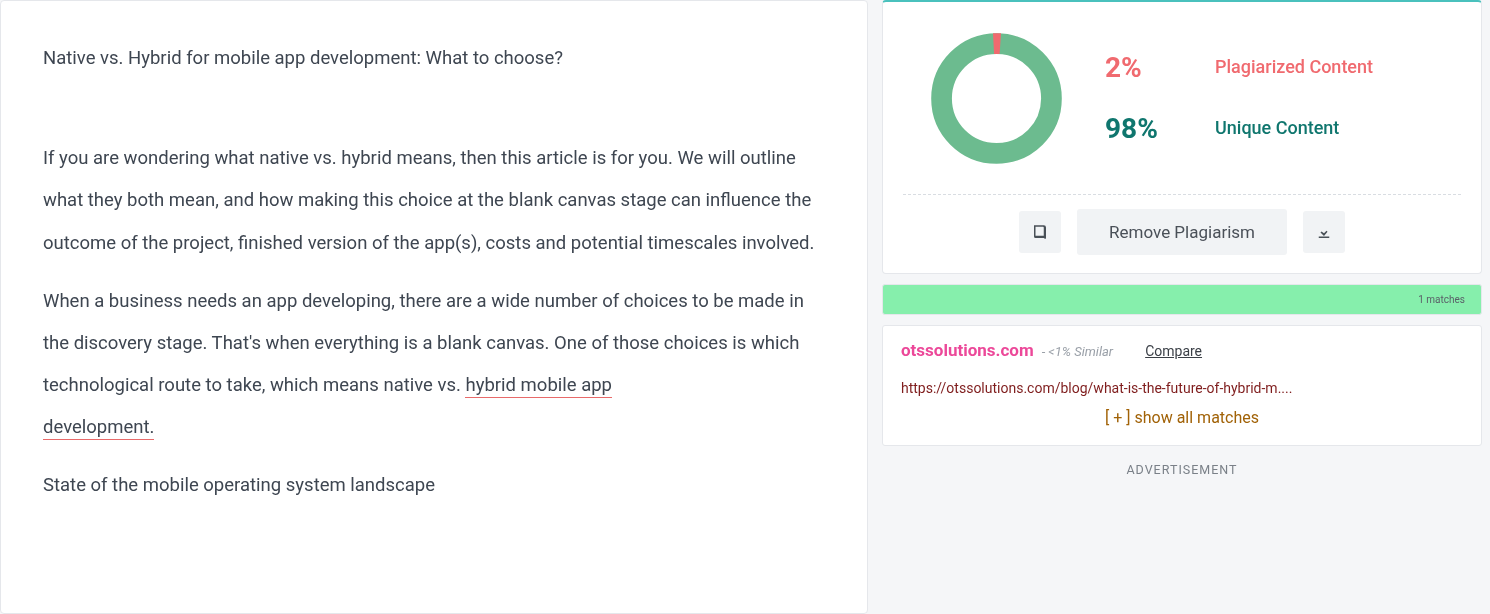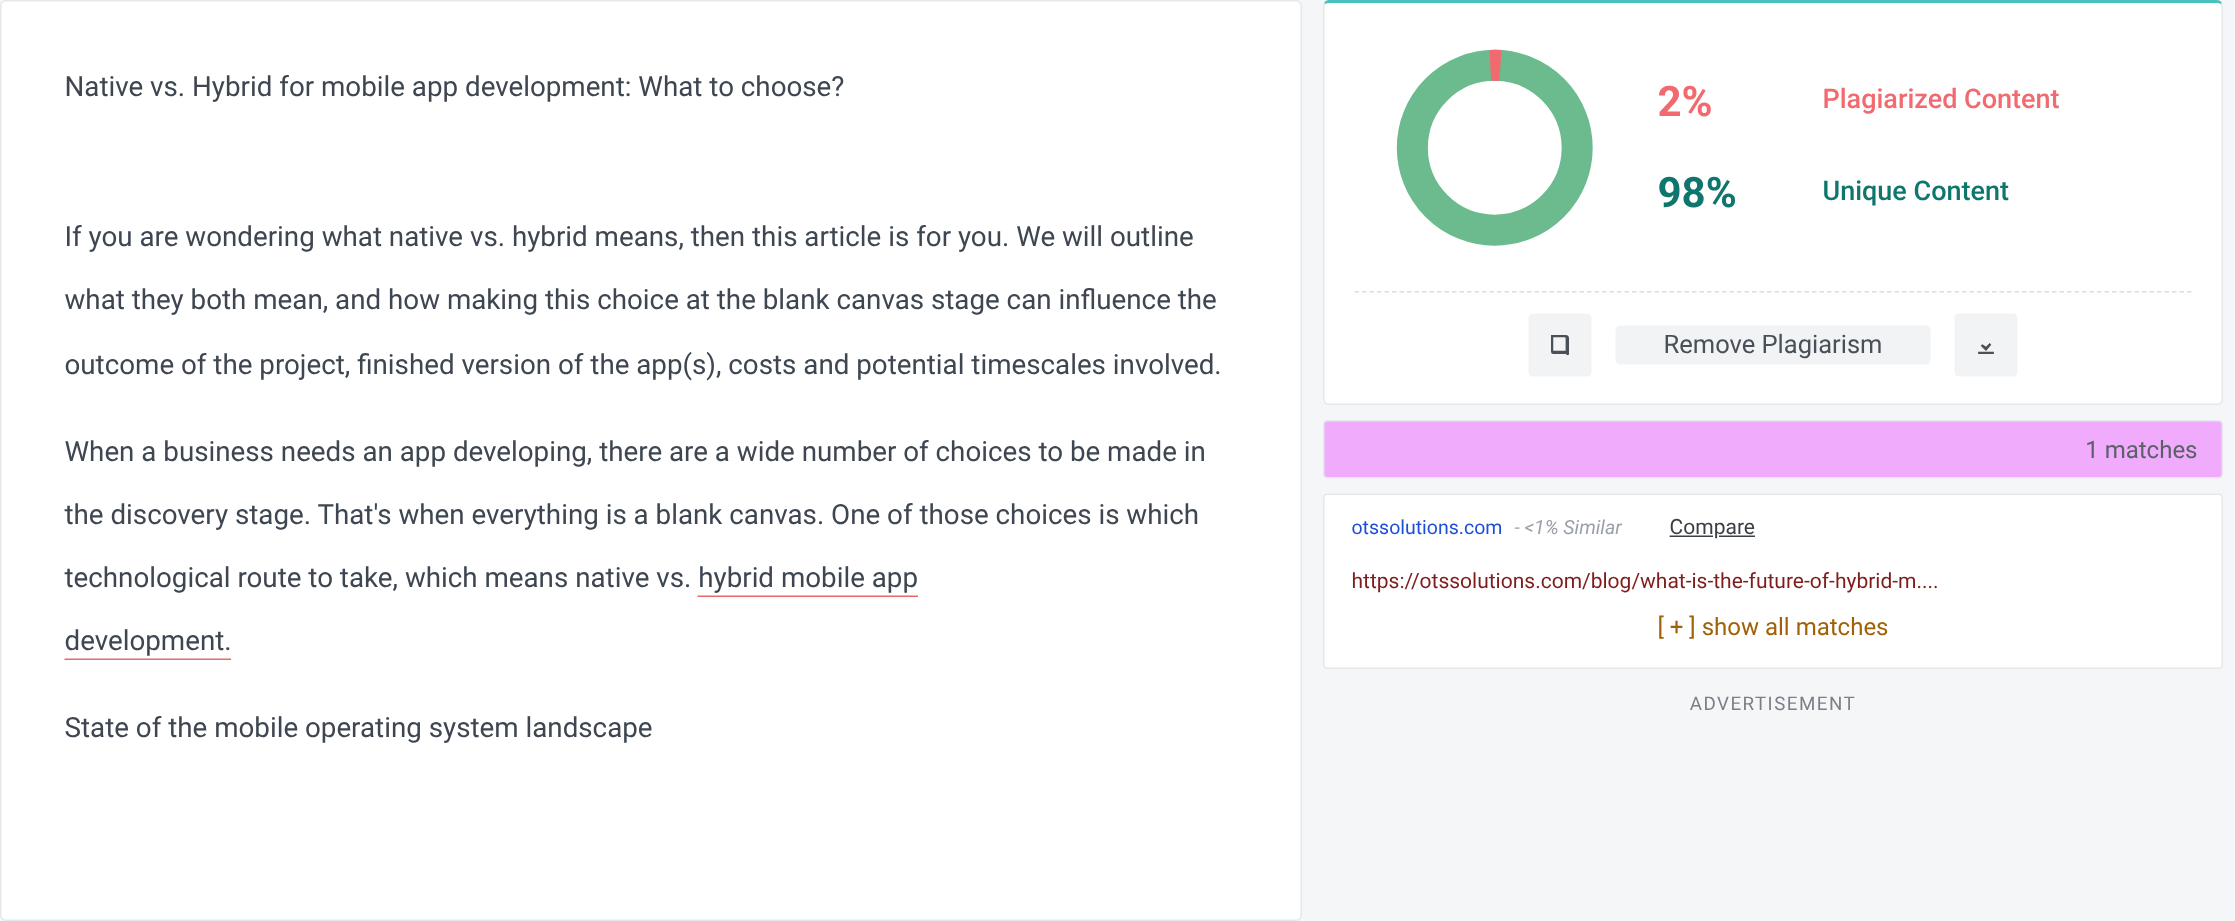--- a/index.html
+++ b/index.html
@@ -116,7 +116,7 @@
     background: #f1f3f5;
     border: none;
     border-radius: 3px;
-    height: 26px;
+    height: 46px;
     padding: 0 32px;
     font-size: 17px;
     color: #4a5058;

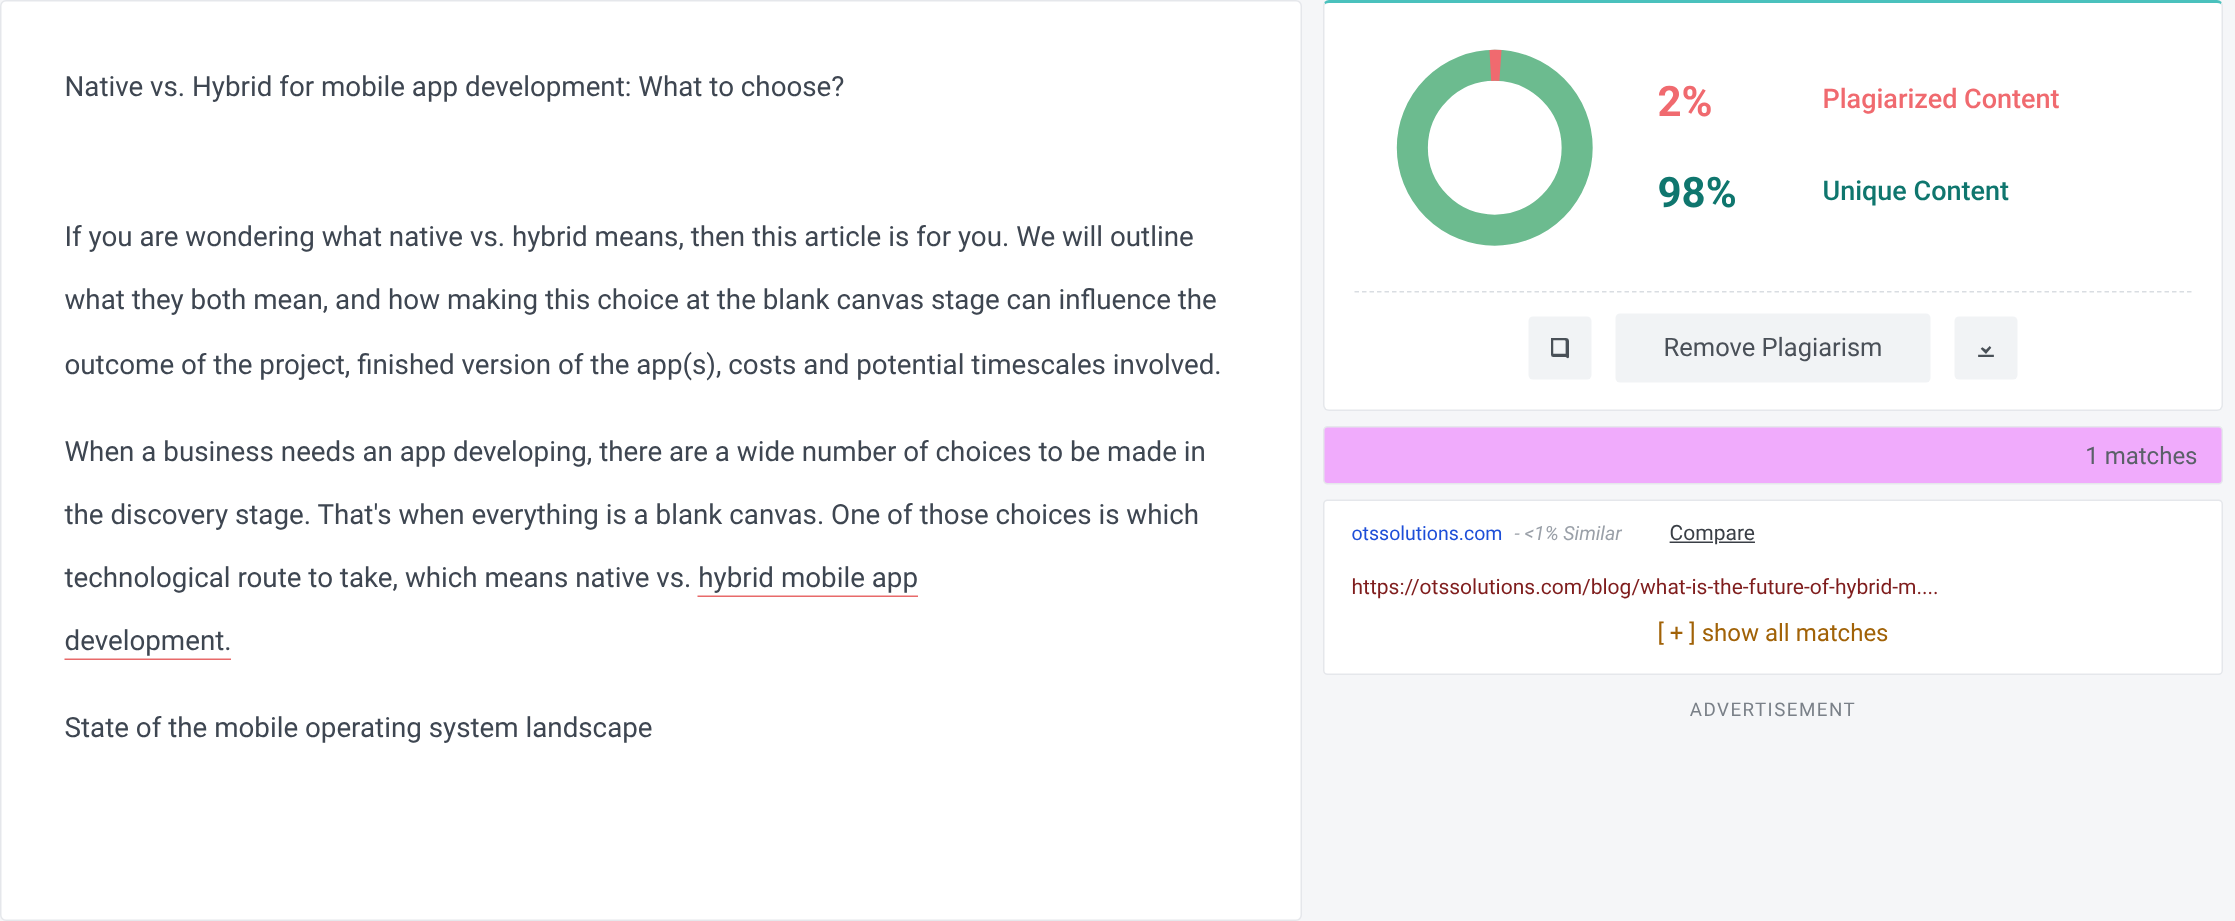--- a/index.html
+++ b/index.html
@@ -124,12 +124,12 @@
     font-family: inherit;
   }
   .matches-header {
-    background: #f0abfc;
+    background: #86efac;
     border: 1px solid #e5e7eb;
     border-radius: 3px;
     text-align: right;
     padding: 9px 16px;
-    font-size: 16px;
+    font-size: 10px;
     color: #5a6068;
   }
   .match-card {

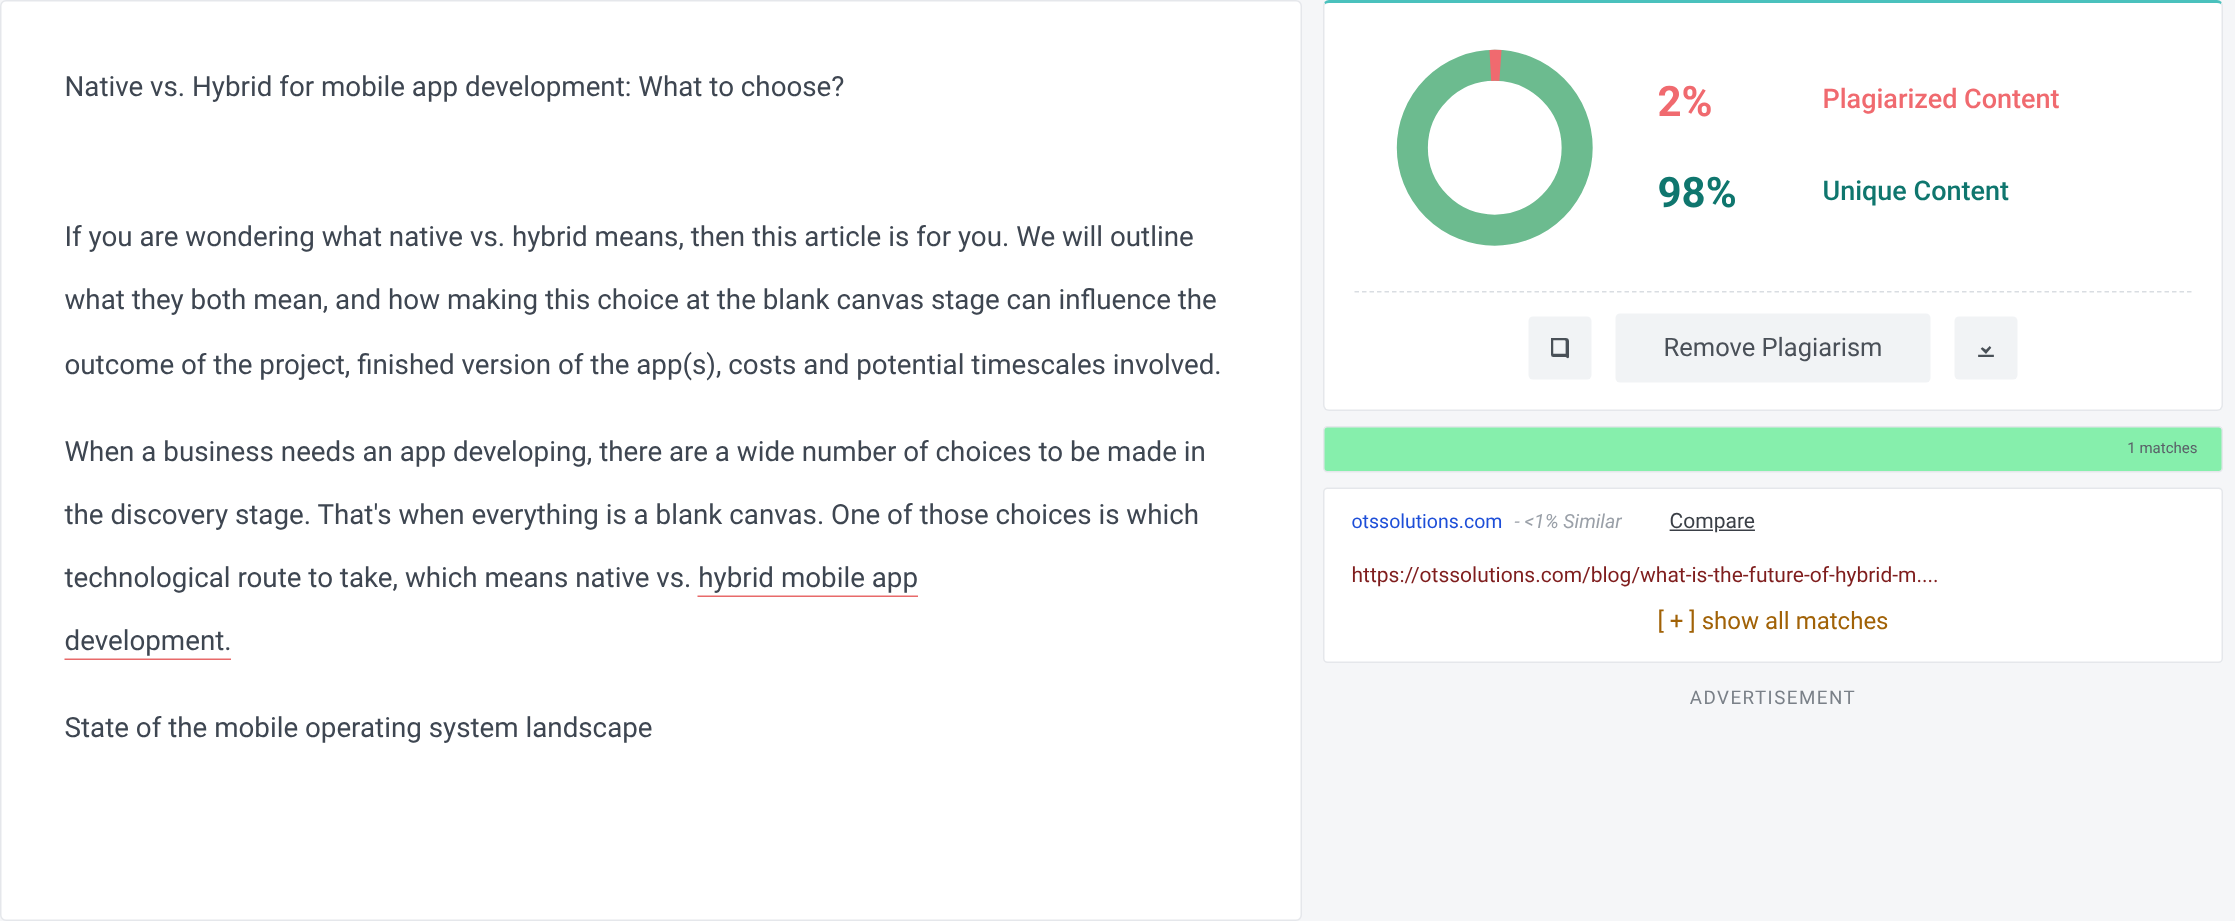--- a/index.html
+++ b/index.html
@@ -145,8 +145,9 @@
     flex-wrap: wrap;
   }
   .match-domain {
-    color: #1d4ed8;
-    font-size: 13px;
+    color: #ec4899;
+    font-size: 17px;
+    font-weight: bold;
   }
   .match-similar {
     color: #9aa0a8;

